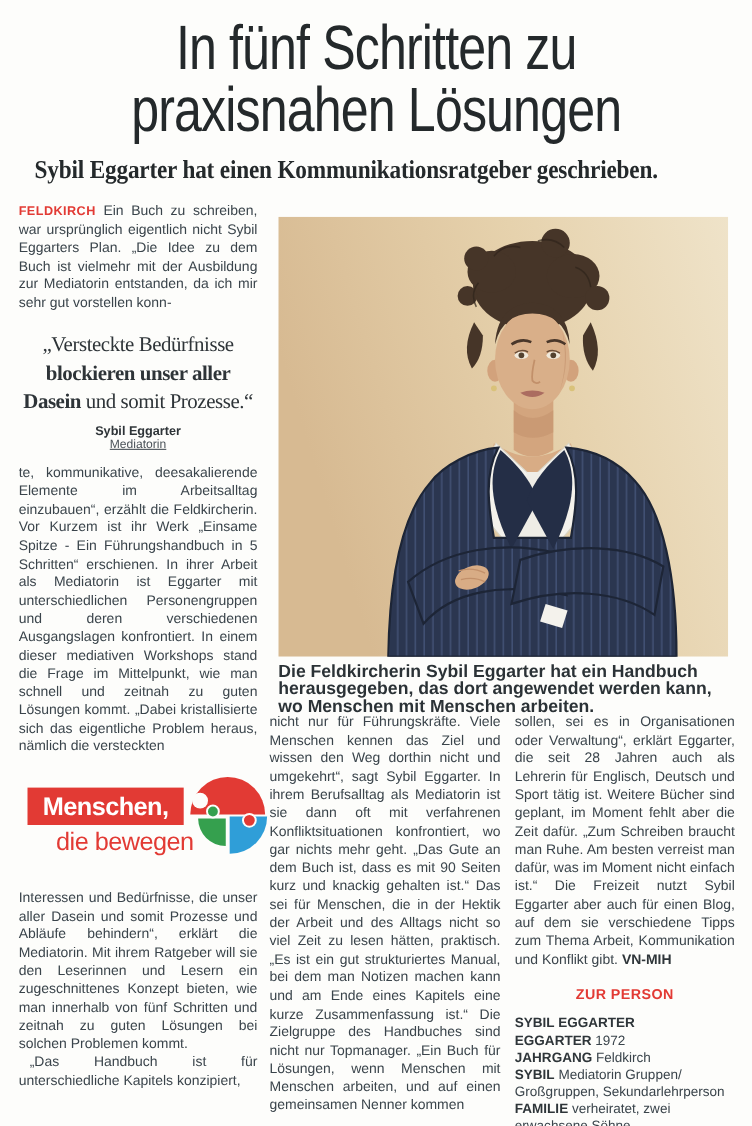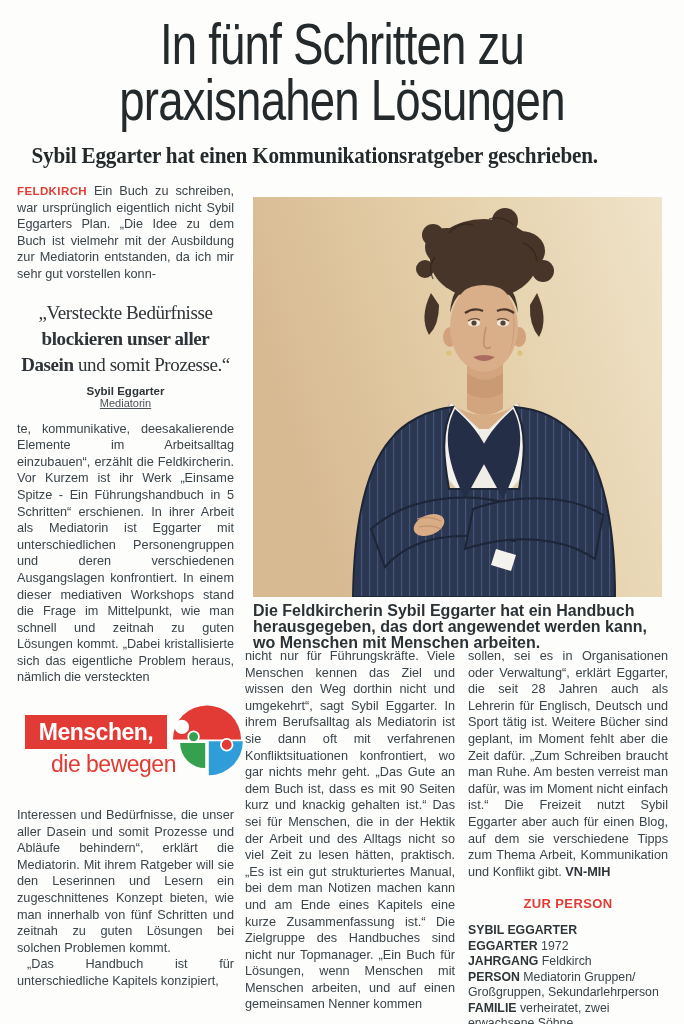--- a/index.html
+++ b/index.html
@@ -193,7 +193,7 @@
       <div class="zp-name">SYBIL EGGARTER</div>
       <div class="zp-row"><b>EGGARTER</b> <span>1972</span></div>
       <div class="zp-row"><b>JAHRGANG</b> <span>Feldkirch</span></div>
-      <div class="zp-row"><b>PERSON</b> <span>Mediatorin Gruppen/ Großgruppen, Sekundarlehrperson</span></div>
+      <div class="zp-row"><b>SYBIL</b> <span>Mediatorin Gruppen/ Großgruppen, Sekundarlehrperson</span></div>
       <div class="zp-row"><b>FAMILIE</b> <span>verheiratet, zwei erwachsene Söhne</span></div>
     </div>
   </div>

